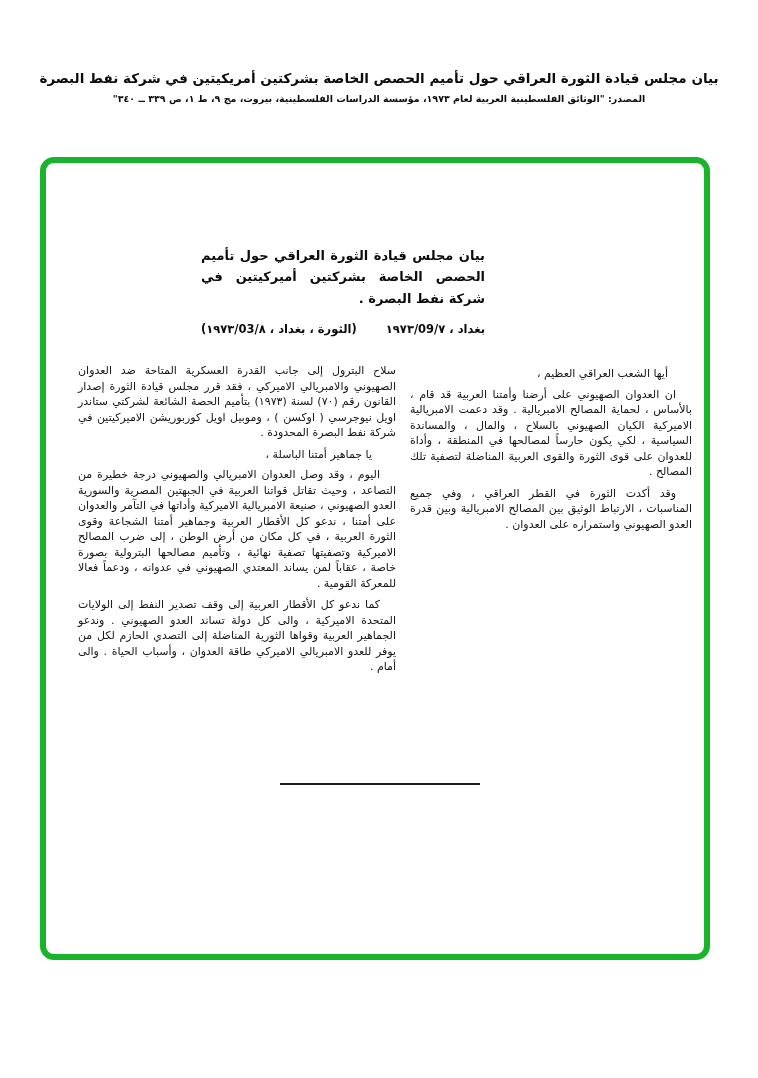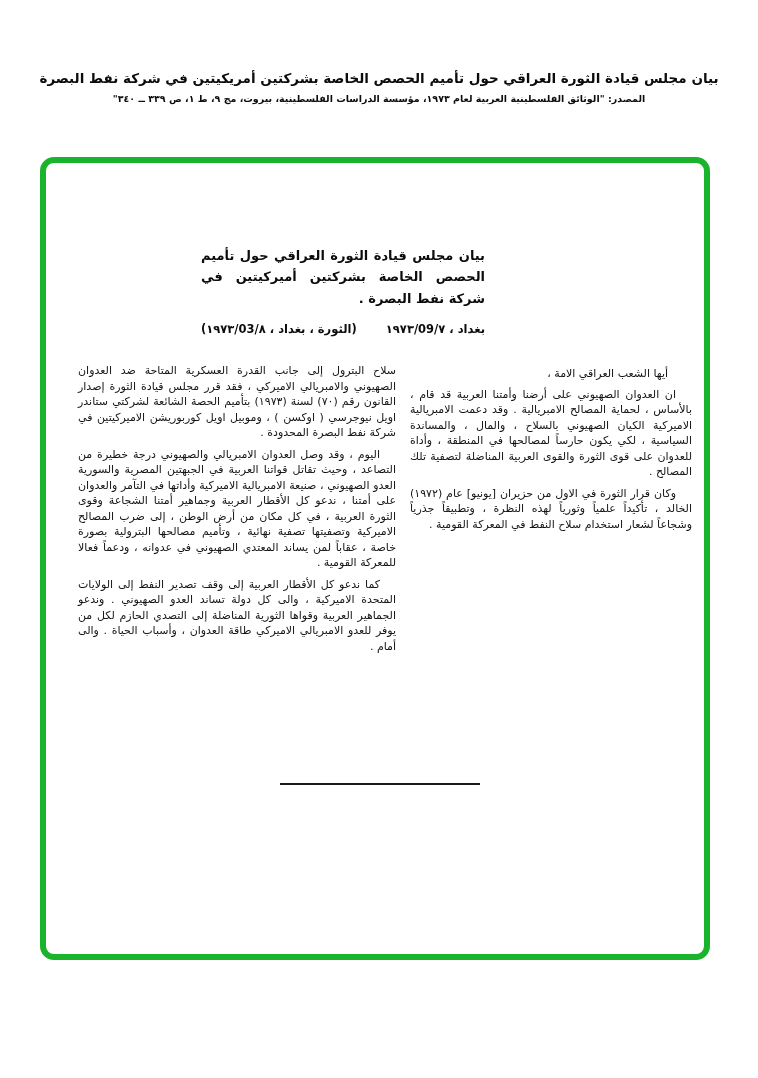--- a/index.html
+++ b/index.html
@@ -86,7 +86,7 @@
 
   <div class="columns">
     <div class="col col-right">
-      <p class="callout">أيها الشعب العراقي الامة ،</p>
+      <p class="callout">أيها الشعب العراقي العظيم ،</p>
       <p>ان العدوان الصهيوني على أرضنا وأمتنا العربية قد قام ، بالأساس ، لحماية المصالح الامبريالية . وقد دعمت الامبريالية الاميركية الكيان الصهيوني بالسلاح ، والمال ، والمساندة السياسية ، لكي يكون حارساً لمصالحها في المنطقة ، وأداة للعدوان على قوى الثورة والقوى العربية المناضلة لتصفية تلك المصالح .</p>
       <p>وكان قرار الثورة في الاول من حزيران [يونيو] عام (١٩٧٢) الخالد ، تأكيداً علمياً وثورياً لهذه النظرة ، وتطبيقاً جذرياً وشجاعاً لشعار استخدام سلاح النفط في المعركة القومية .</p>
     </div>

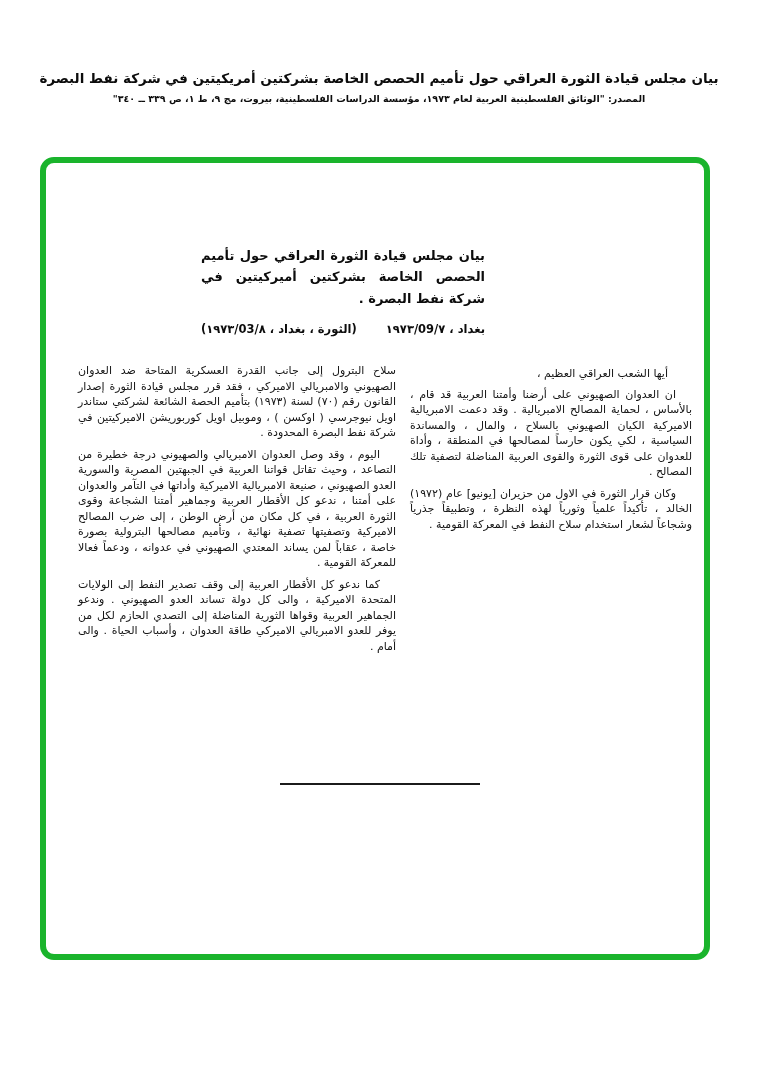--- a/index.html
+++ b/index.html
@@ -92,6 +92,7 @@
     </div>
     <div class="col col-left">
       <p class="no-indent">سلاح البترول إلى جانب القدرة العسكرية المتاحة ضد العدوان الصهيوني والامبريالي الاميركي ، فقد قرر مجلس قيادة الثورة إصدار القانون رقم (٧٠) لسنة (١٩٧٣) بتأميم الحصة الشائعة لشركتي ستاندر اويل نيوجرسي ( اوكسن ) ، وموبيل اويل كوربوريشن الاميركيتين في شركة نفط البصرة المحدودة .</p>
+      <p class="callout">يا جماهير أمتنا الباسلة ،</p>
       <p>اليوم ، وقد وصل العدوان الامبريالي والصهيوني درجة خطيرة من التصاعد ، وحيث تقاتل قواتنا العربية في الجبهتين المصرية والسورية العدو الصهيوني ، صنيعة الامبريالية الاميركية وأداتها في التآمر والعدوان على أمتنا ، ندعو كل الأقطار العربية وجماهير أمتنا الشجاعة وقوى الثورة العربية ، في كل مكان من أرض الوطن ، إلى ضرب المصالح الاميركية وتصفيتها تصفية نهائية ، وتأميم مصالحها البترولية بصورة خاصة ، عقاباً لمن يساند المعتدي الصهيوني في عدوانه ، ودعماً فعالا للمعركة القومية .</p>
       <p>كما ندعو كل الأقطار العربية إلى وقف تصدير النفط إلى الولايات المتحدة الاميركية ، والى كل دولة تساند العدو الصهيوني . وندعو الجماهير العربية وقواها الثورية المناضلة إلى التصدي الحازم لكل من يوفر للعدو الامبريالي الاميركي طاقة العدوان ، وأسباب الحياة . والى أمام .</p>
     </div>

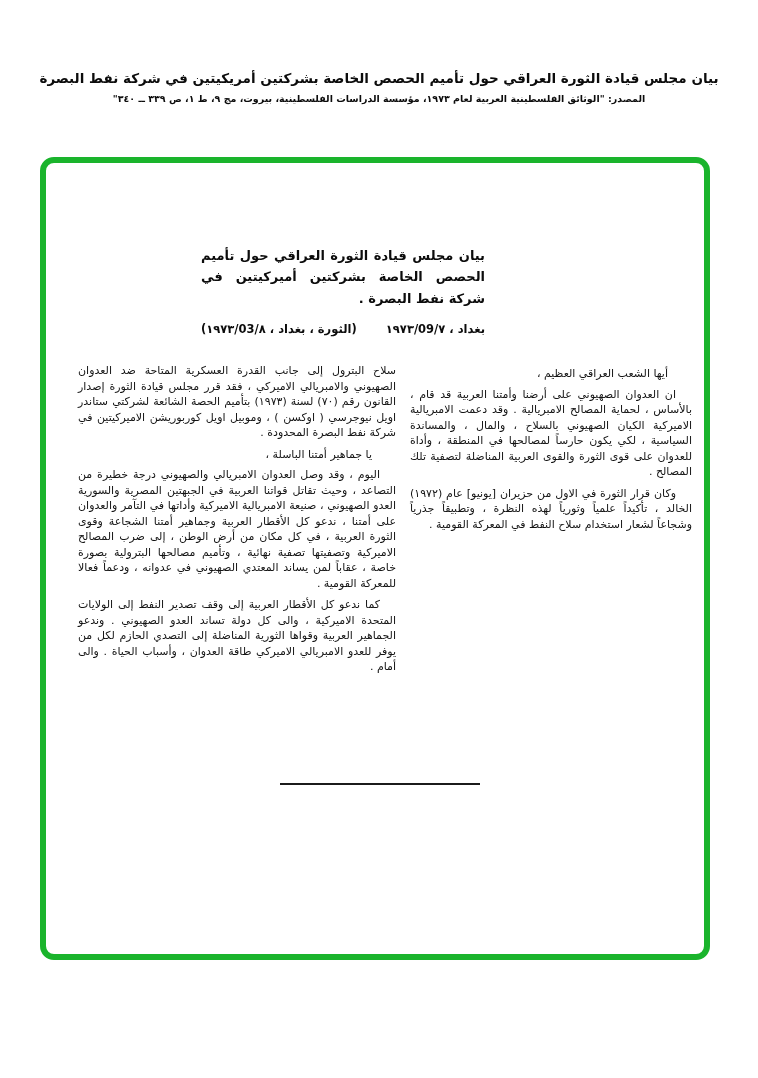--- a/index.html
+++ b/index.html
@@ -88,6 +88,7 @@
     <div class="col col-right">
       <p class="callout">أيها الشعب العراقي العظيم ،</p>
       <p>ان العدوان الصهيوني على أرضنا وأمتنا العربية قد قام ، بالأساس ، لحماية المصالح الامبريالية . وقد دعمت الامبريالية الاميركية الكيان الصهيوني بالسلاح ، والمال ، والمساندة السياسية ، لكي يكون حارساً لمصالحها في المنطقة ، وأداة للعدوان على قوى الثورة والقوى العربية المناضلة لتصفية تلك المصالح .</p>
+      <p>وقد أكدت الثورة في القطر العراقي ، وفي جميع المناسبات ، الارتباط الوثيق بين المصالح الامبريالية وبين قدرة العدو الصهيوني واستمراره على العدوان .</p>
       <p>وكان قرار الثورة في الاول من حزيران [يونيو] عام (١٩٧٢) الخالد ، تأكيداً علمياً وثورياً لهذه النظرة ، وتطبيقاً جذرياً وشجاعاً لشعار استخدام سلاح النفط في المعركة القومية .</p>
     </div>
     <div class="col col-left">

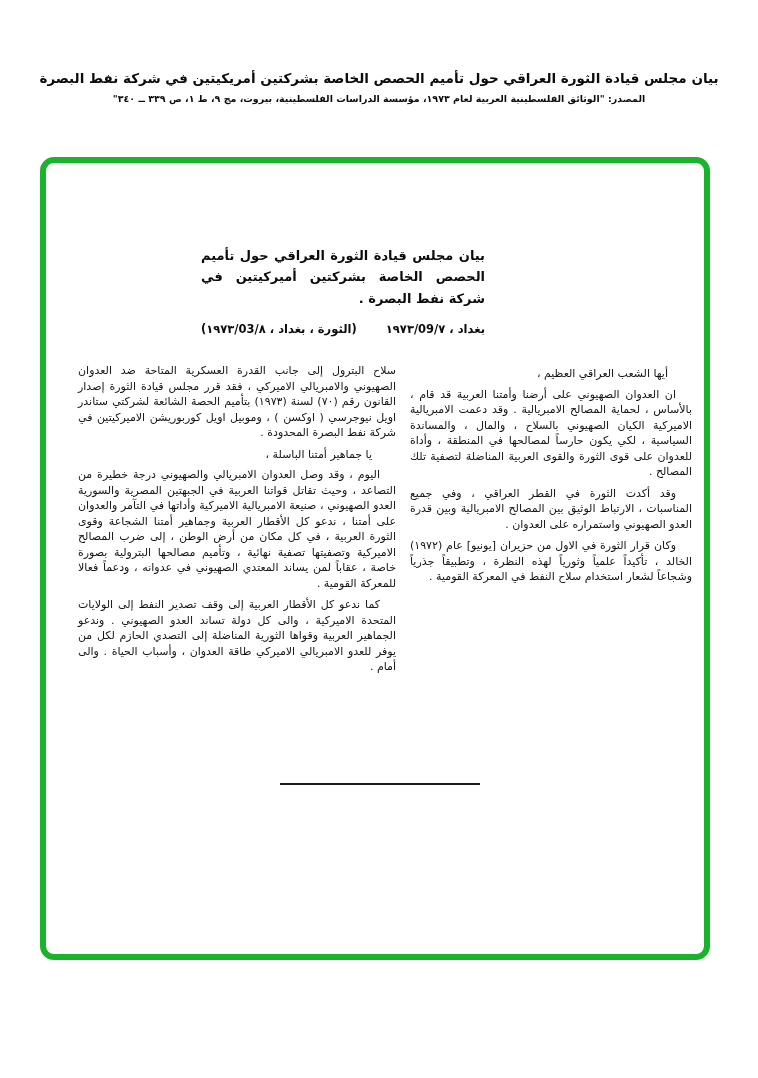--- a/index.html
+++ b/index.html
@@ -89,7 +89,6 @@
       <p class="callout">أيها الشعب العراقي العظيم ،</p>
       <p>ان العدوان الصهيوني على أرضنا وأمتنا العربية قد قام ، بالأساس ، لحماية المصالح الامبريالية . وقد دعمت الامبريالية الاميركية الكيان الصهيوني بالسلاح ، والمال ، والمساندة السياسية ، لكي يكون حارساً لمصالحها في المنطقة ، وأداة للعدوان على قوى الثورة والقوى العربية المناضلة لتصفية تلك المصالح .</p>
       <p>وقد أكدت الثورة في القطر العراقي ، وفي جميع المناسبات ، الارتباط الوثيق بين المصالح الامبريالية وبين قدرة العدو الصهيوني واستمراره على العدوان .</p>
-      <p>وكان قرار الثورة في الاول من حزيران [يونيو] عام (١٩٧٢) الخالد ، تأكيداً علمياً وثورياً لهذه النظرة ، وتطبيقاً جذرياً وشجاعاً لشعار استخدام سلاح النفط في المعركة القومية .</p>
     </div>
     <div class="col col-left">
       <p class="no-indent">سلاح البترول إلى جانب القدرة العسكرية المتاحة ضد العدوان الصهيوني والامبريالي الاميركي ، فقد قرر مجلس قيادة الثورة إصدار القانون رقم (٧٠) لسنة (١٩٧٣) بتأميم الحصة الشائعة لشركتي ستاندر اويل نيوجرسي ( اوكسن ) ، وموبيل اويل كوربوريشن الاميركيتين في شركة نفط البصرة المحدودة .</p>

